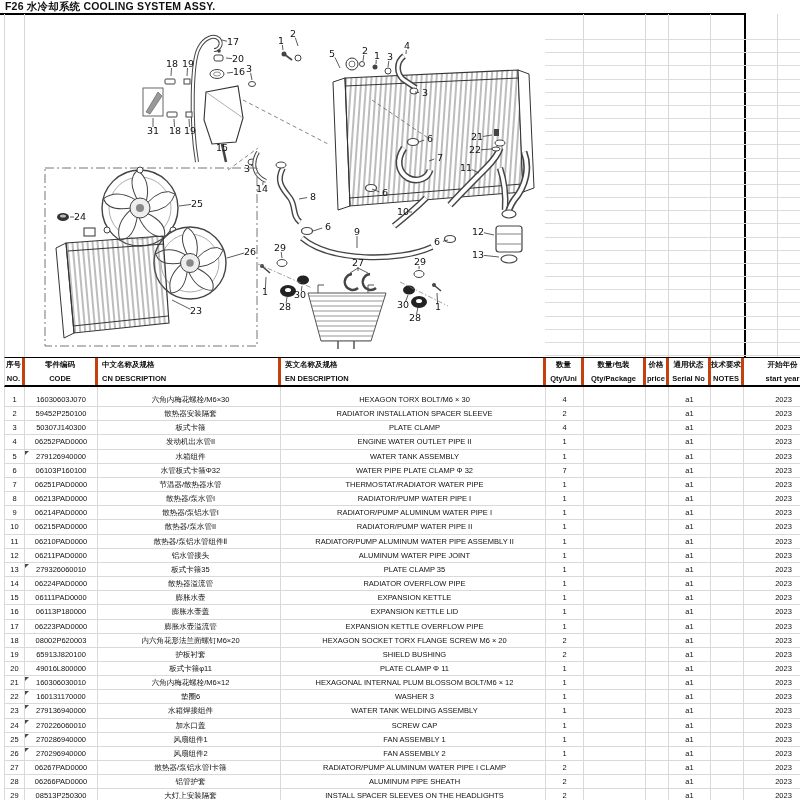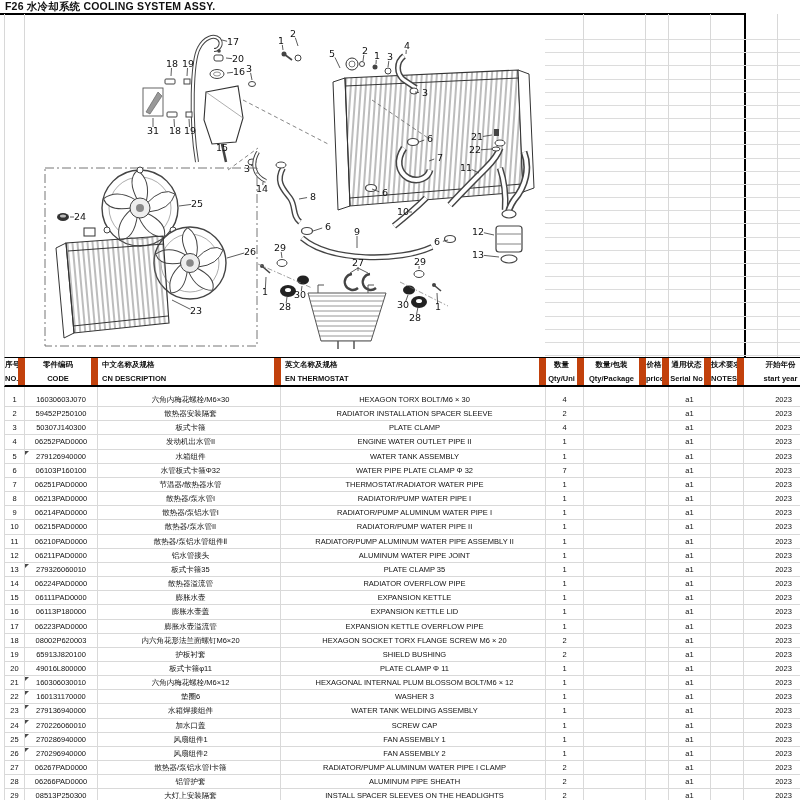--- a/index.html
+++ b/index.html
@@ -28,7 +28,7 @@
   #thead{border-top:1.5px solid #000;border-bottom:2px solid #000;border-left:1px solid #d9d9d9;}
   .hcell{
     font-size:7.5px;font-weight:bold;text-align:center;
-    border-right:7px solid #c2410c;height:27px;overflow:hidden;white-space:nowrap;
+    border-right:3px solid #c2410c;height:27px;overflow:hidden;white-space:nowrap;
   }
   .hcell div{height:13.5px;line-height:14px;}
   .hcell.al{text-align:left;padding-left:4px;}

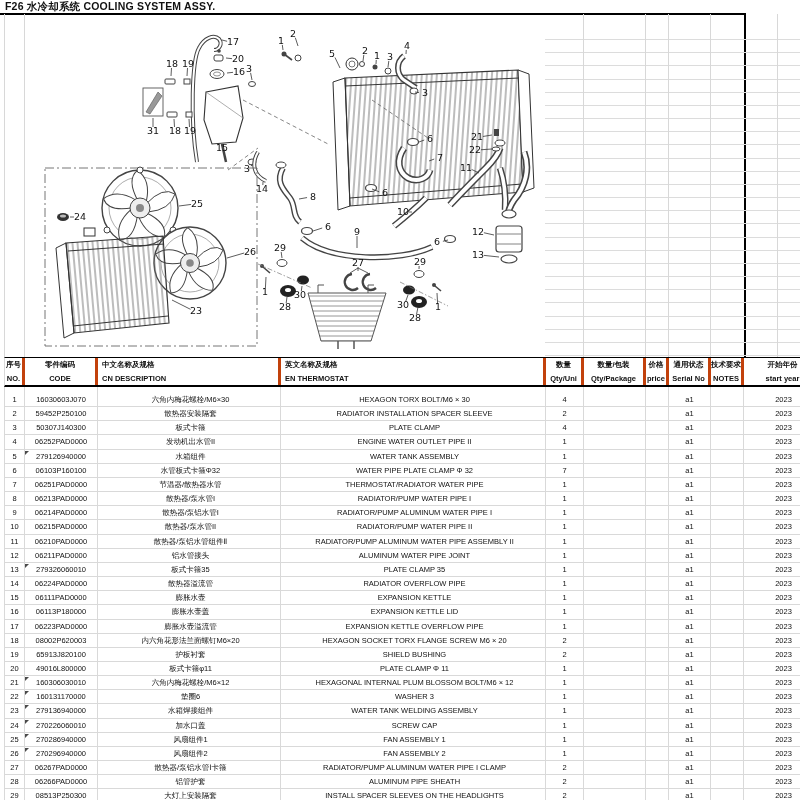--- a/index.html
+++ b/index.html
@@ -371,7 +371,7 @@
       </div>
     <div class="hcell al">
         <div>英文名称及规格</div>
-        <div>EN THERMOSTAT</div>
+        <div>EN DESCRIPTION</div>
       </div>
     <div class="hcell">
         <div>数量</div>

